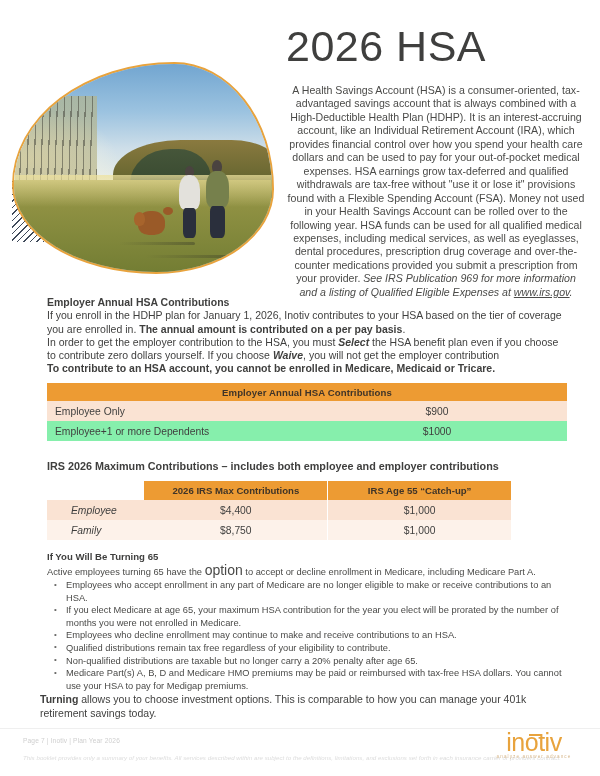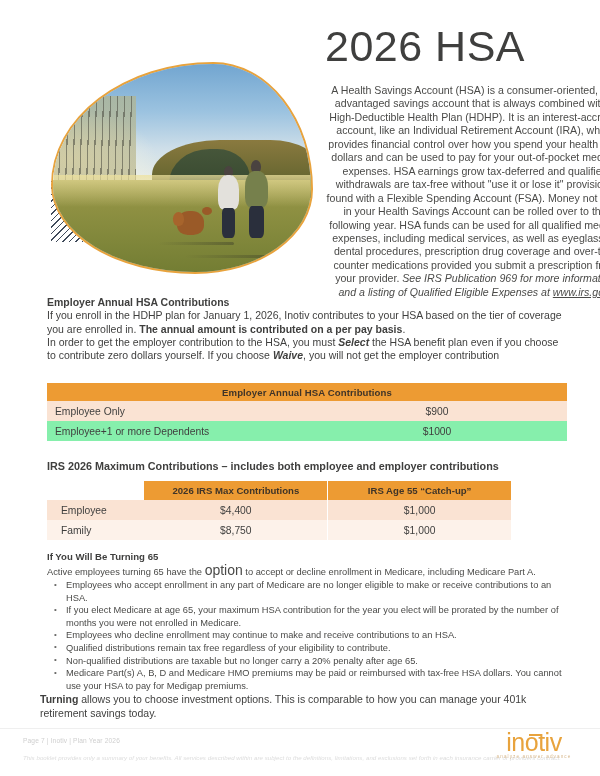--- a/index.html
+++ b/index.html
@@ -20,7 +20,6 @@
     left: 0; top: 0;
     width: 492px;
     height: 292px;
-    margin-left: 39px;
   }
 
   .hero-image-wrap {

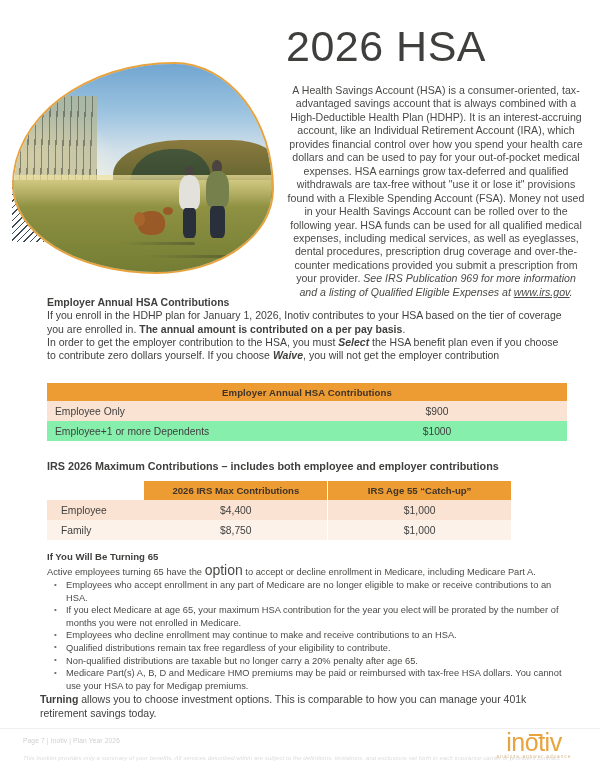--- a/index.html
+++ b/index.html
@@ -392,6 +392,7 @@
   <div class="hdr">Employer Annual HSA Contributions</div>
   <div><span>If you enroll in the HDHP plan for January 1, 2026, Inotiv contributes to your HSA based on the tier of coverage you are enrolled in.  </span><span class="b">The annual amount is contributed on a per pay basis</span><span>.</span></div>
   <div><span>In order to get the employer contribution to the HSA, you must </span><span class="bi">Select</span><span> the HSA benefit plan even if you choose to contribute zero dollars yourself.  If you choose </span><span class="bi">Waive</span><span>, you will not get the employer contribution</span></div>
+  <div class="b">To contribute to an HSA account, you cannot be enrolled in Medicare, Medicaid or Tricare.</div>
 </div>
 
 <table class="table1">

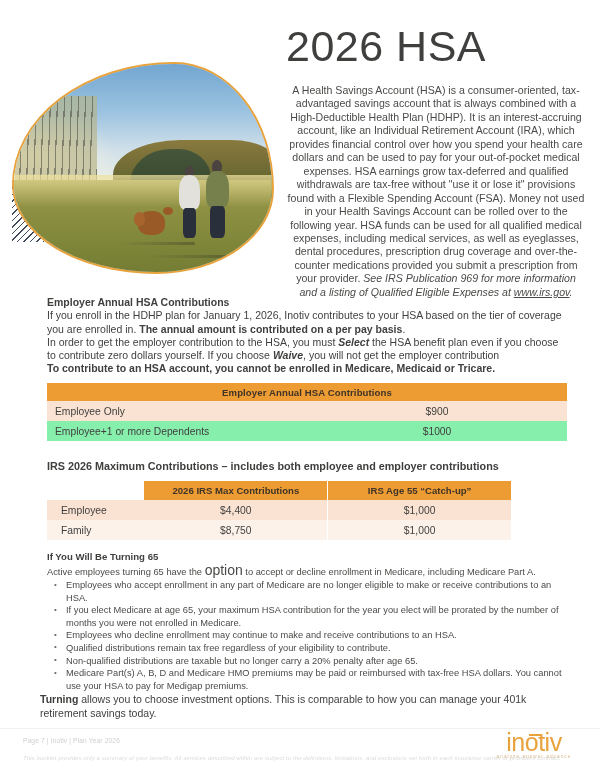--- a/index.html
+++ b/index.html
@@ -226,7 +226,7 @@
     padding: 4px 0;
   }
   .table2 td { padding: 4.5px 0; color: #3f3f3e; }
-  .table2 td.lbl { padding-left: 14px; }
+  .table2 td.lbl { padding-left: 24px; font-style: italic; }
   .table2 td.val { text-align: center; }
   .table2 tr.r1 td { background: #FAE3D3; }
   .table2 tr.r2 td { background: #FDF2EA; }

